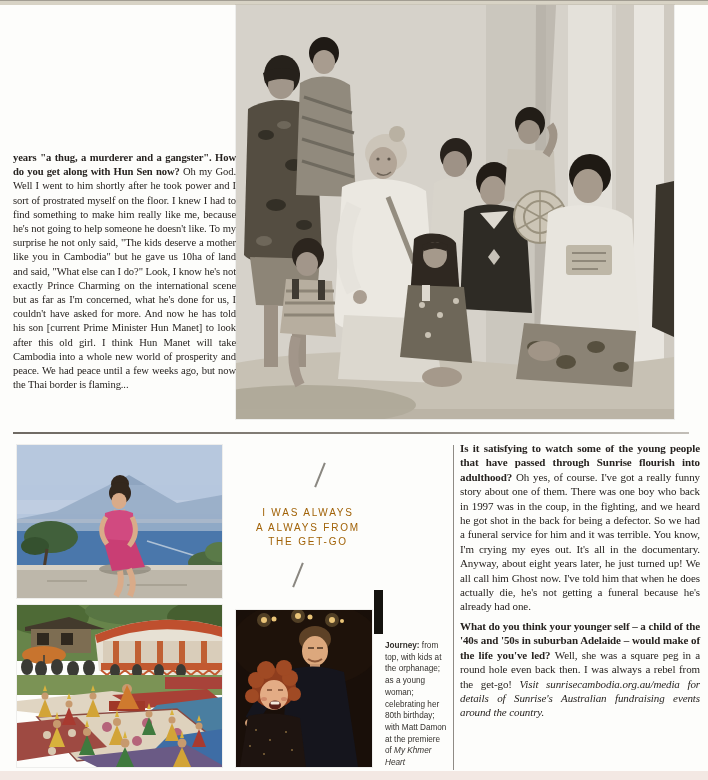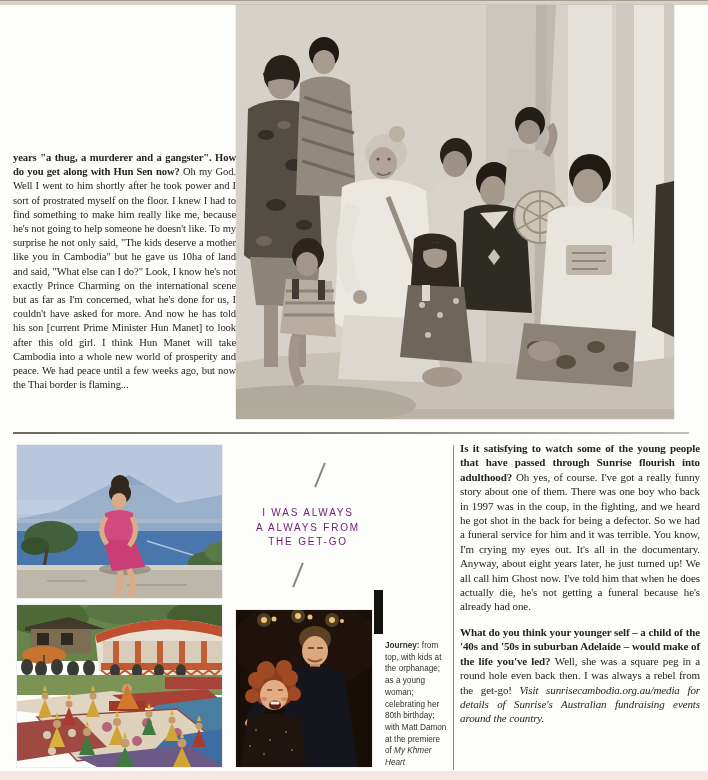--- a/index.html
+++ b/index.html
@@ -26,7 +26,7 @@
   .photo-birthday{left:17px;top:605px;width:205px;height:162px;}
   .photo-damon{left:236px;top:610px;width:136px;height:157px;}
 
-  .pullquote{position:absolute;left:240px;top:456px;width:136px;text-align:center;font-family:"Liberation Sans",sans-serif;color:#701a75;}
+  .pullquote{position:absolute;left:240px;top:456px;width:136px;text-align:center;font-family:"Liberation Sans",sans-serif;color:#a16207;}
   .pq-slash{width:2px;height:26px;background:#8a8780;display:inline-block;transform:rotate(22deg);}
   .pq-slash.top{margin:6px 0 14px 24px;}
   .pq-slash.bottom{margin:12px 0 0 -20px;}

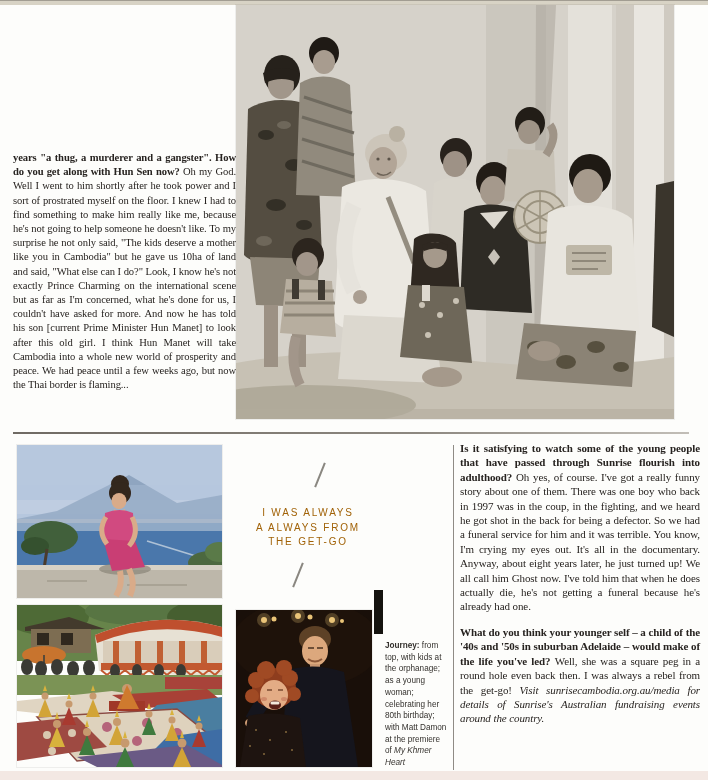--- a/index.html
+++ b/index.html
@@ -14,7 +14,7 @@
   .col-left{position:absolute;left:13px;top:151px;width:223px;font-size:10.6px;line-height:14.2px;letter-spacing:-0.1px;color:#272320;text-align:justify;}
   .col-right{position:absolute;left:460px;top:441px;width:240px;font-size:11px;line-height:14.4px;letter-spacing:-0.1px;color:#272320;text-align:justify;}
   .col-right p{margin:0;}
-  .col-right p + p{margin-top:11px;}
+  .col-right p + p{margin-top:5px;}
   .b{font-weight:700;}
   .i{font-style:italic;}
 

